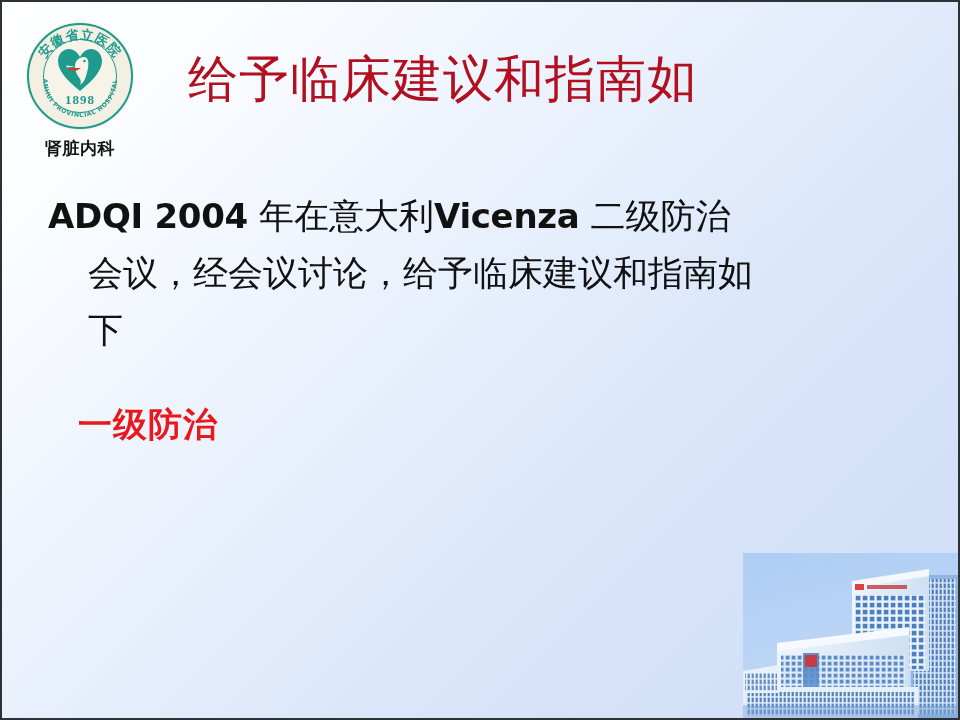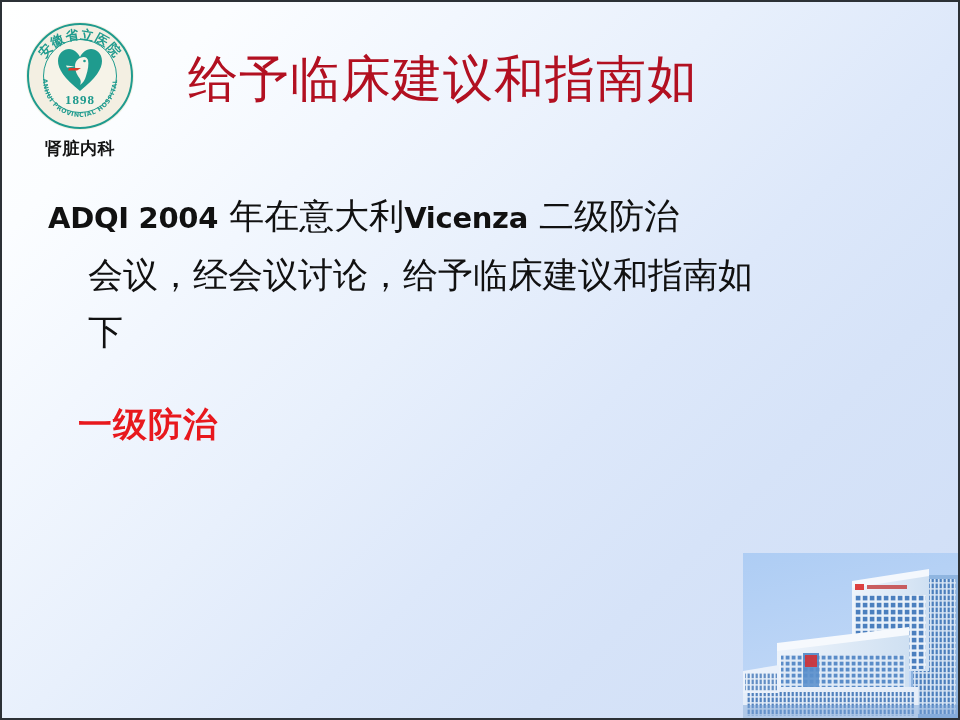--- a/index.html
+++ b/index.html
@@ -134,7 +134,7 @@
   .latin-bold {
     font-family: "DejaVu Sans", sans-serif;
     font-weight: bold;
-    font-size: 29px;
+    font-size: 34px;
     letter-spacing: -0.3px;
   }
 

